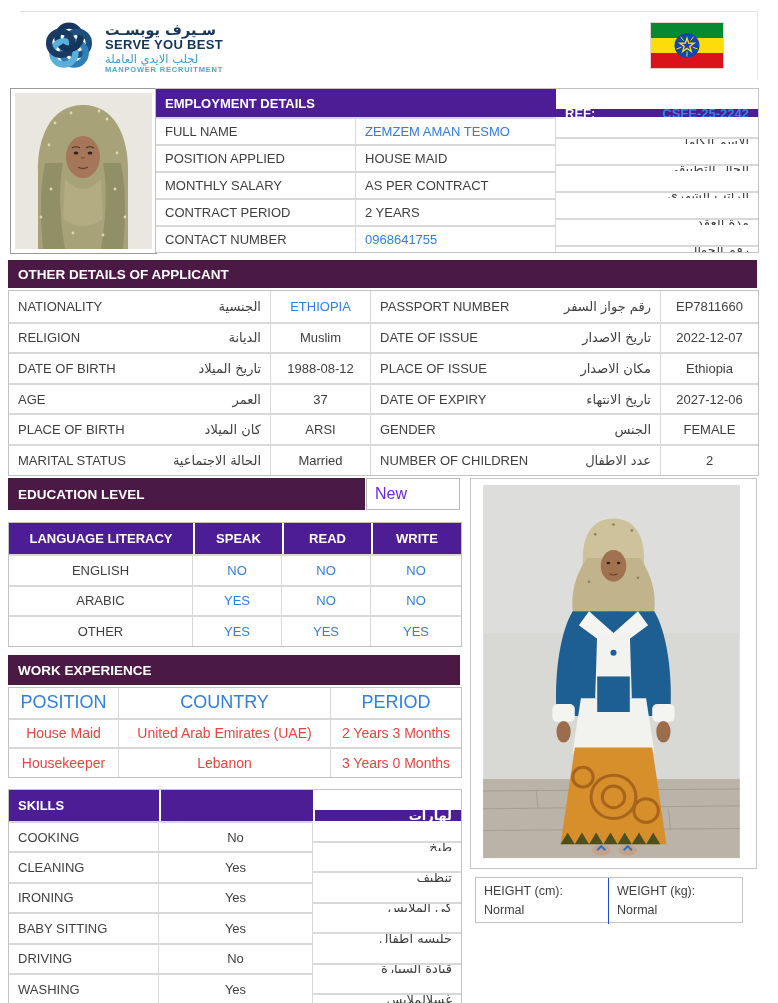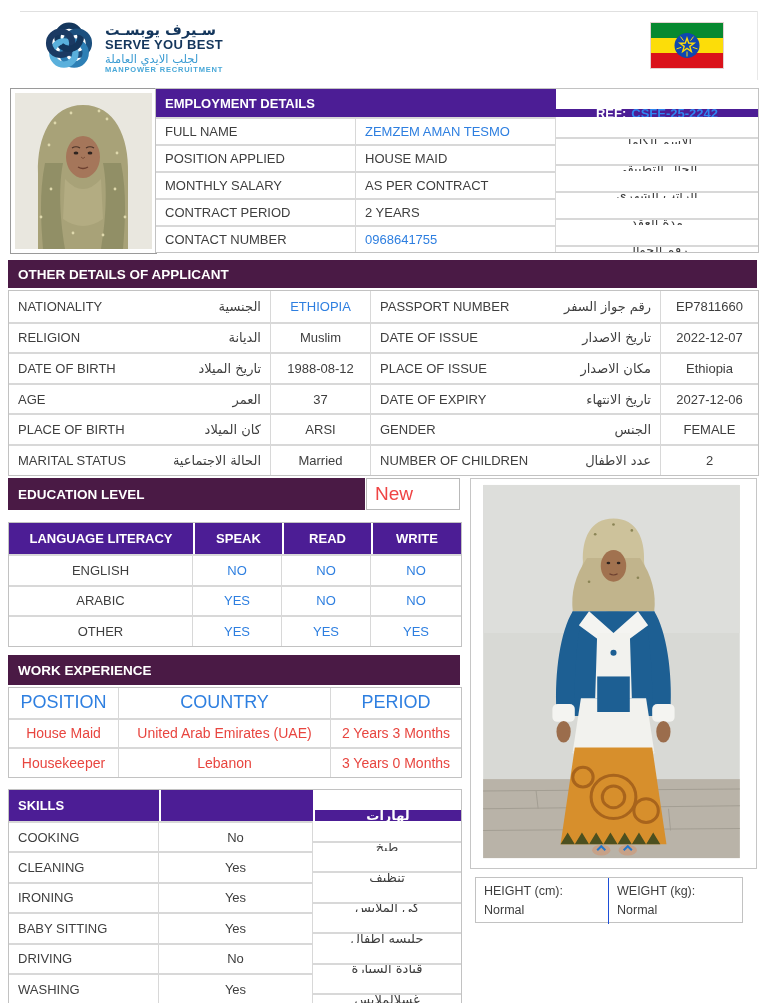--- a/index.html
+++ b/index.html
@@ -28,7 +28,7 @@
   .cell.lastc{border-right:none;}
   .cell.r1{border-top:none;}
   .center{justify-content:center;}
-  .right{justify-content:center;margin-top:20px;}
+  .right{justify-content:space-between;margin-top:20px;}
   .between{justify-content:space-between;}
   .hdr{background:#4c1d95;color:#fff;font-weight:bold;font-size:13px;border-right:none;border-top:none;}
   .hdr.sep{border-left:2px solid #fff;}

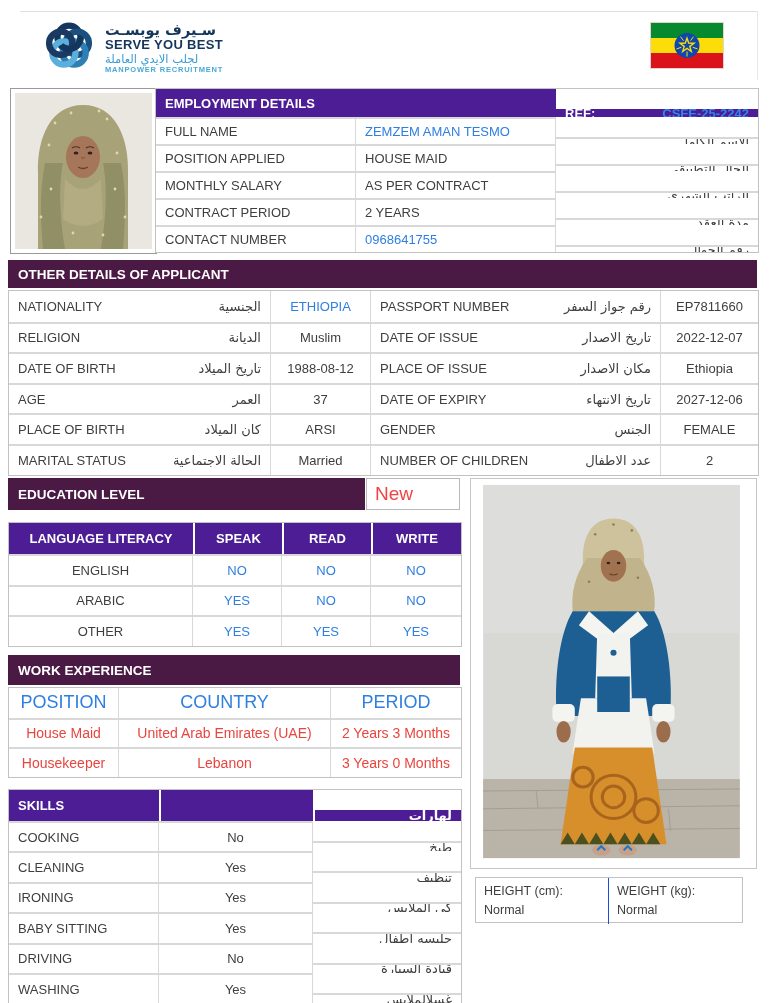--- a/index.html
+++ b/index.html
@@ -41,7 +41,7 @@
           display:flex;align-items:center;padding:0 10px;box-sizing:border-box;}
 
   #edu-new{position:absolute;left:366px;top:478px;width:94px;height:32px;border:1px solid #b9b9b9;
-           box-sizing:border-box;display:flex;align-items:center;padding:0 8px;font-size:19px;color:#ef4444;background:#fff;}
+           box-sizing:border-box;display:flex;align-items:center;padding:0 8px;font-size:16px;color:#6d28d9;background:#fff;}
 
   #photo-card{position:absolute;left:470px;top:478px;width:287px;height:391px;border:1px solid #c6c6c6;
               background:#fff;box-sizing:border-box;padding:4px;}

